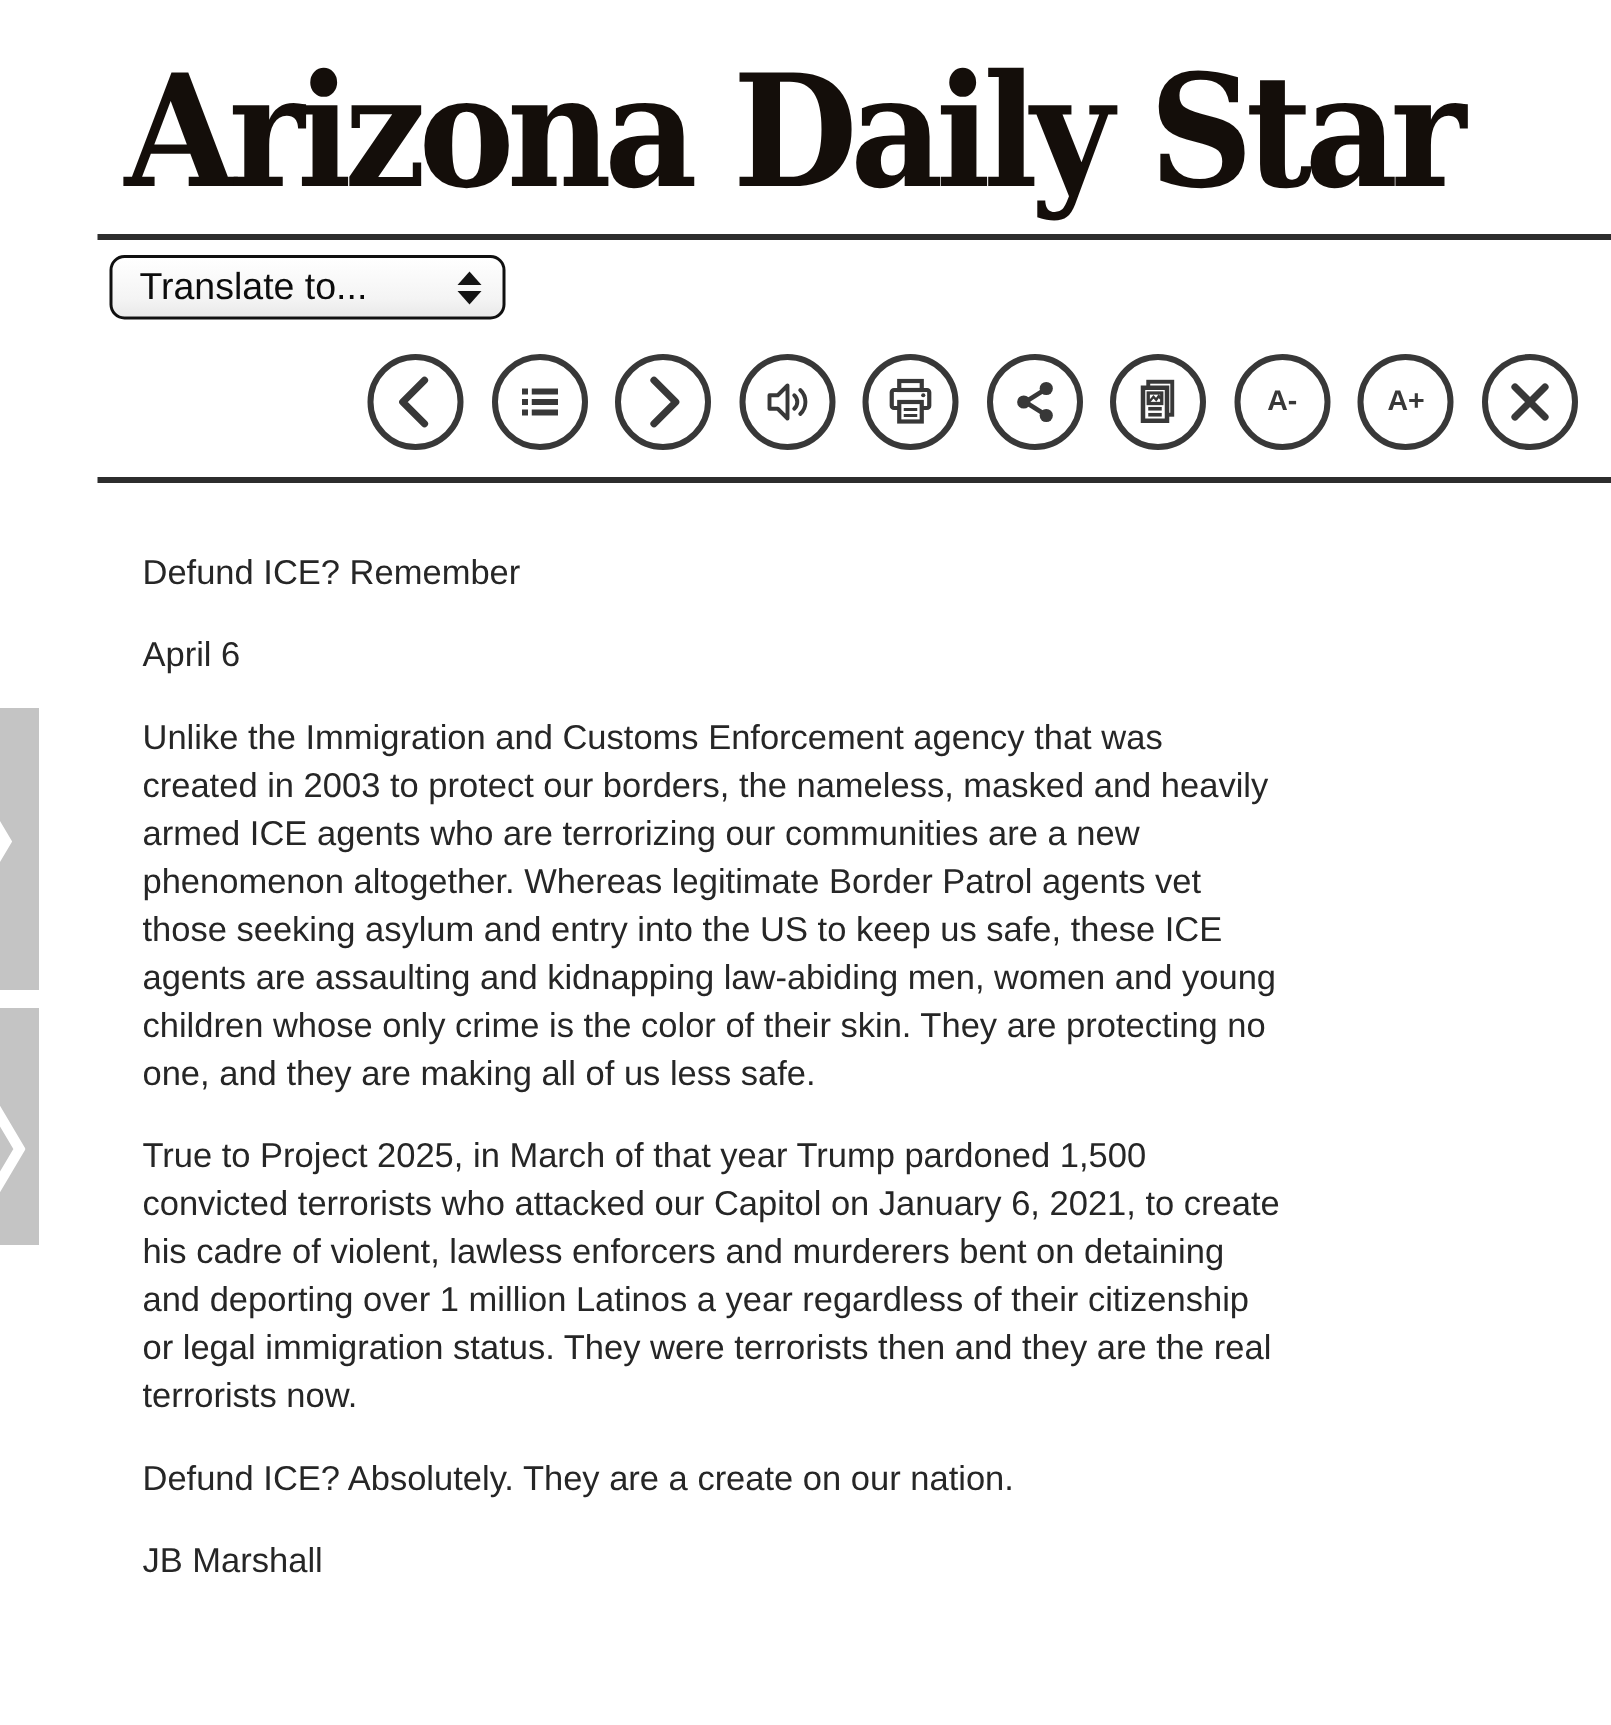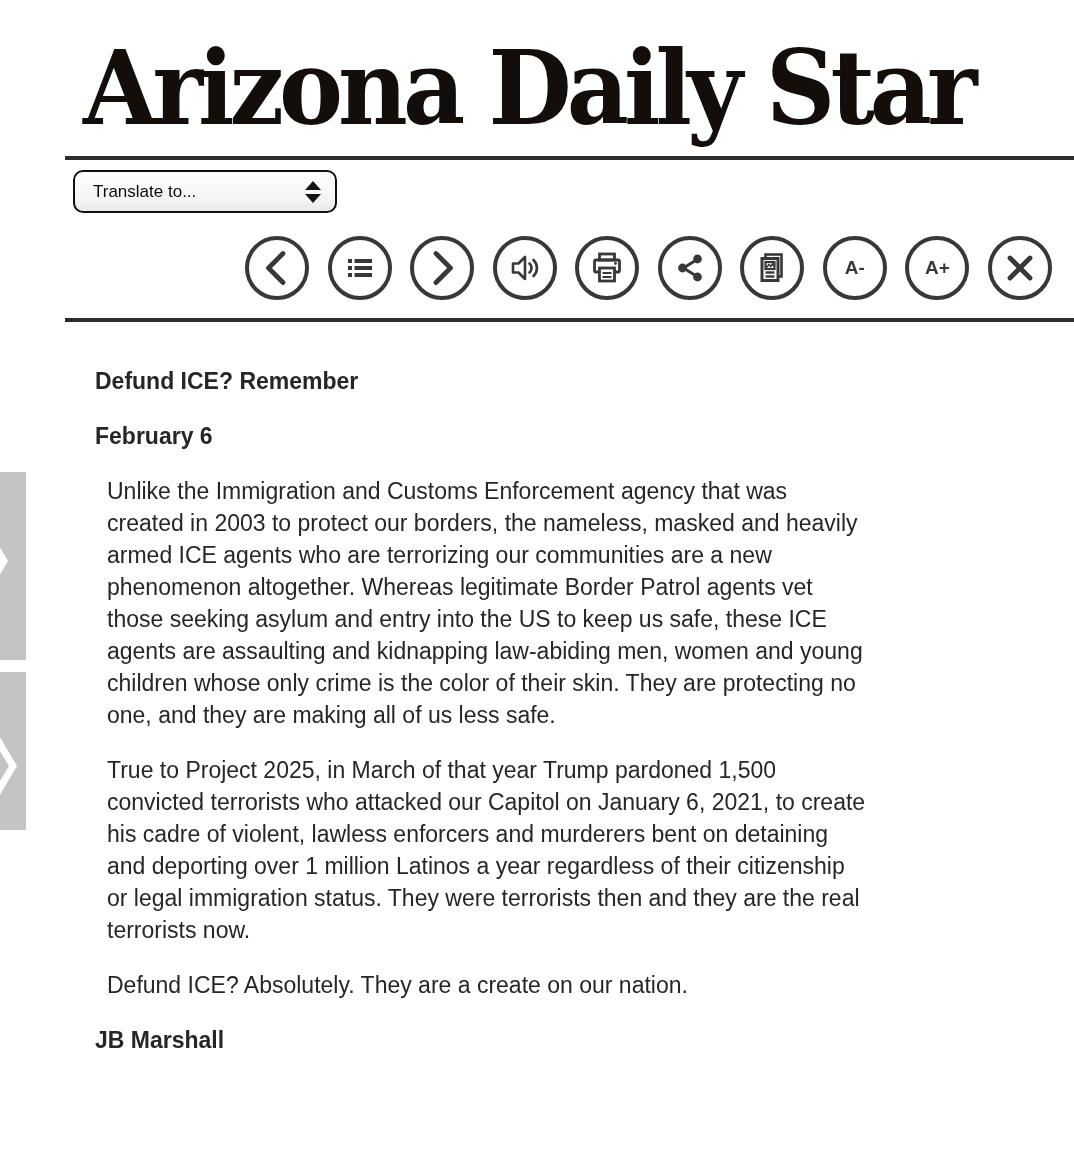--- a/index.html
+++ b/index.html
@@ -34,7 +34,7 @@
     display: flex; align-items: center; justify-content: space-between;
     padding: 0 14px 0 18px; cursor: pointer;
   }
-  .translate-label { font-size: 17px; color: #0c0c0c; }
+  .translate-label { font-size: 25px; color: #0c0c0c; }
   .updown { display: flex; flex-direction: column; gap: 4px; align-items: center; }
   .updown .tri-up {
     width: 0; height: 0; border-left: 8px solid transparent;

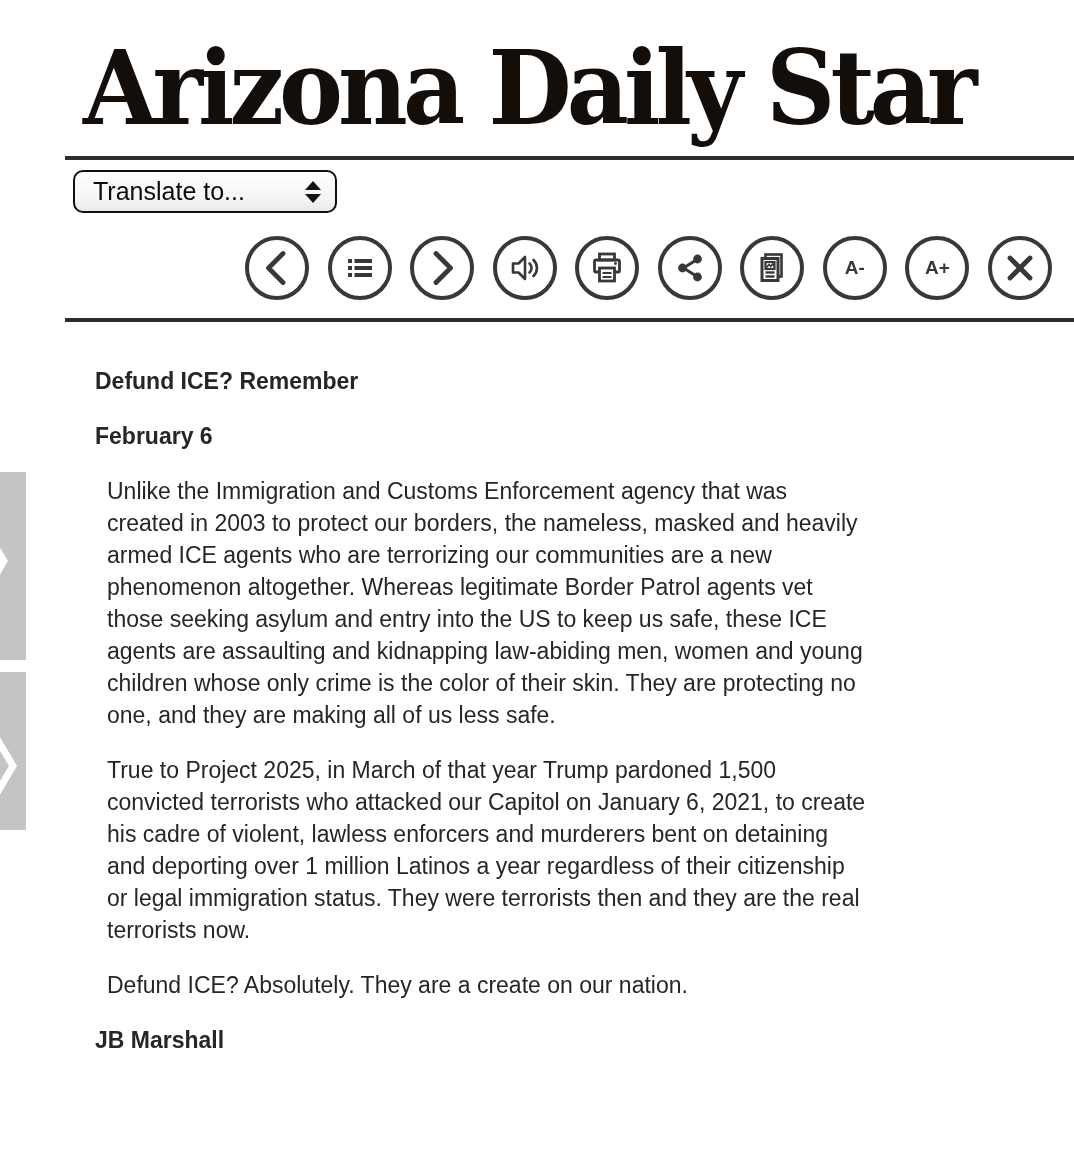--- a/index.html
+++ b/index.html
@@ -78,7 +78,7 @@
     position: absolute; left: 95px; top: 365px; width: 940px;
     color: #262626; font-size: 23px; line-height: 32px;
   }
-  .article h1, .article h2 { font-size: 23px; line-height: 32px; font-weight: bold; margin: 0 0 23px 0; }
+  .article h1, .article h2 { font-size: 23px; line-height: 32px; font-weight: normal; margin: 0 0 23px 0; }
   .article p { margin: 0 0 23px 12px; white-space: pre-line; }
   .article .signature { font-weight: bold; margin: 0 0 23px 0; }
   .article .location { font-style: italic; margin: 0; }

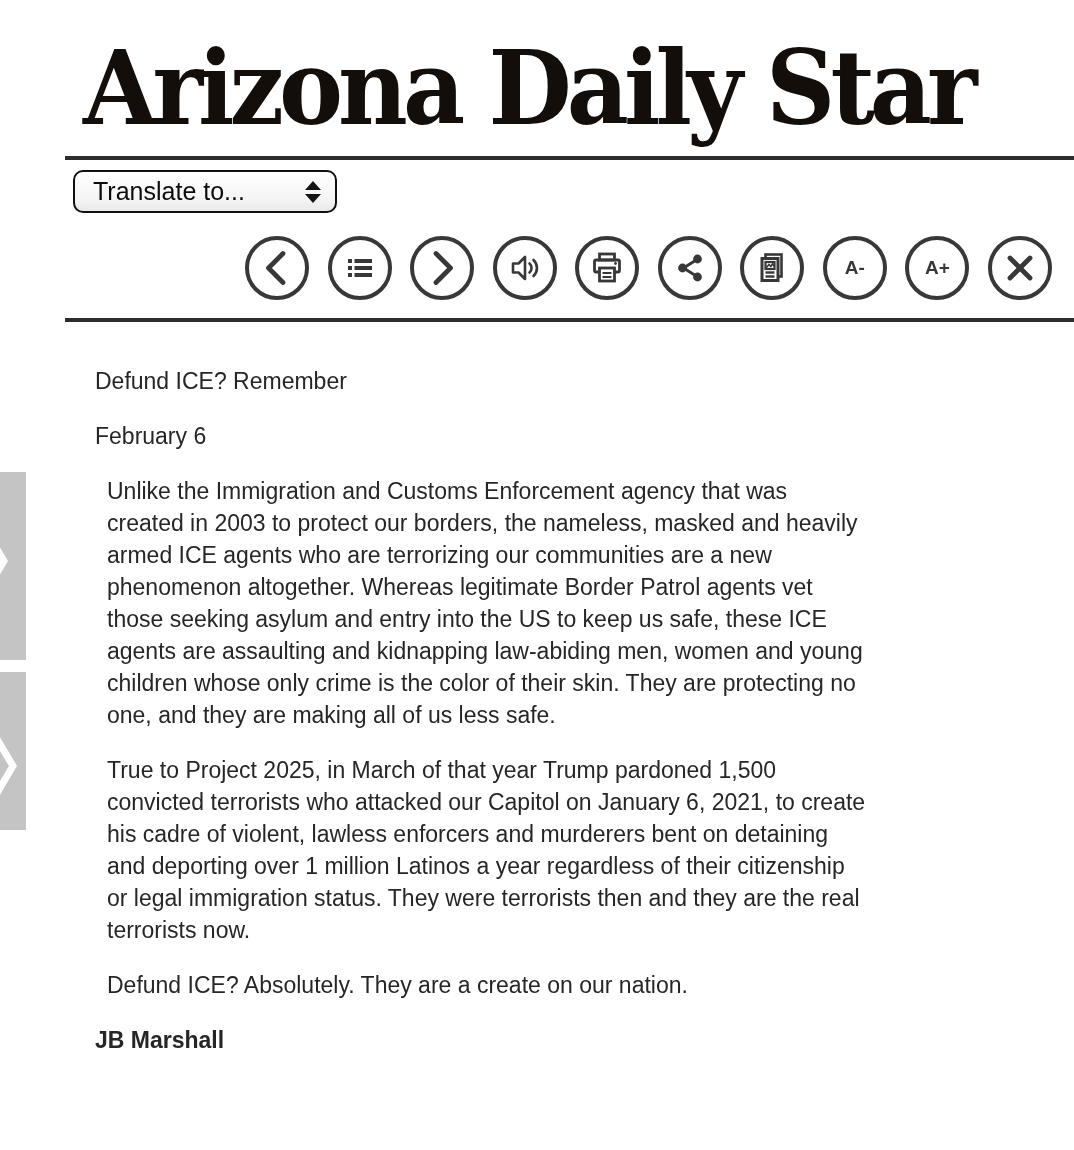--- a/index.html
+++ b/index.html
@@ -222,7 +222,7 @@
 
 <div class="article">
   <h1>Defund ICE? Remember</h1>
-  <h2>February 6</h2>
+  <h2>April 6</h2>
   <p>Unlike the Immigration and Customs Enforcement agency that was
 created in 2003 to protect our borders, the nameless, masked and heavily
 armed ICE agents who are terrorizing our communities are a new

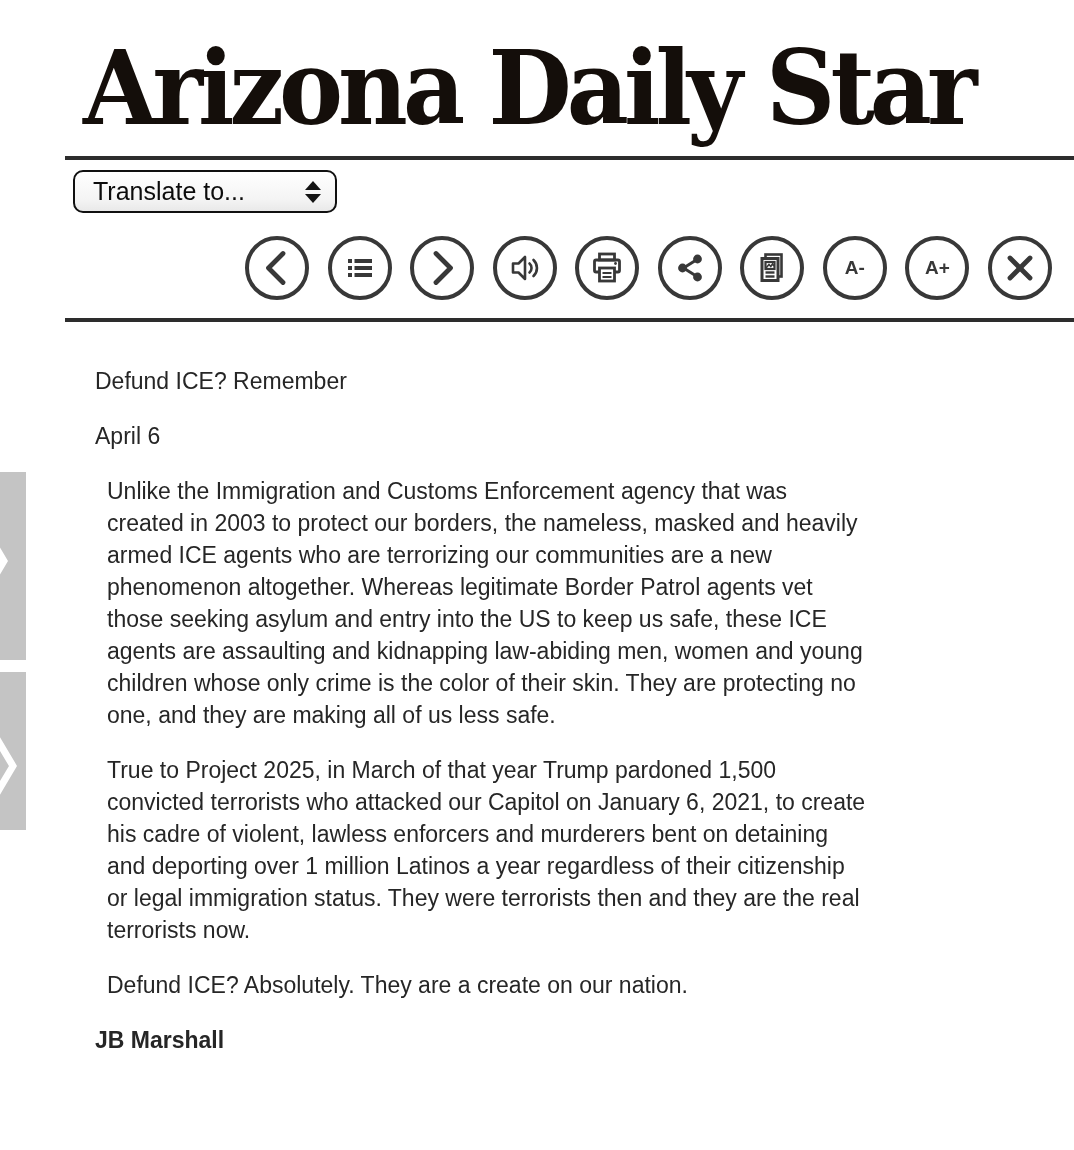--- a/index.html
+++ b/index.html
@@ -79,7 +79,7 @@
     color: #262626; font-size: 23px; line-height: 32px;
   }
   .article h1, .article h2 { font-size: 23px; line-height: 32px; font-weight: normal; margin: 0 0 23px 0; }
-  .article p { margin: 0 0 23px 12px; white-space: pre-line; }
+  .article p { margin: 0 0 23px 0; white-space: pre-line; }
   .article .signature { font-weight: bold; margin: 0 0 23px 0; }
   .article .location { font-style: italic; margin: 0; }
 </style>

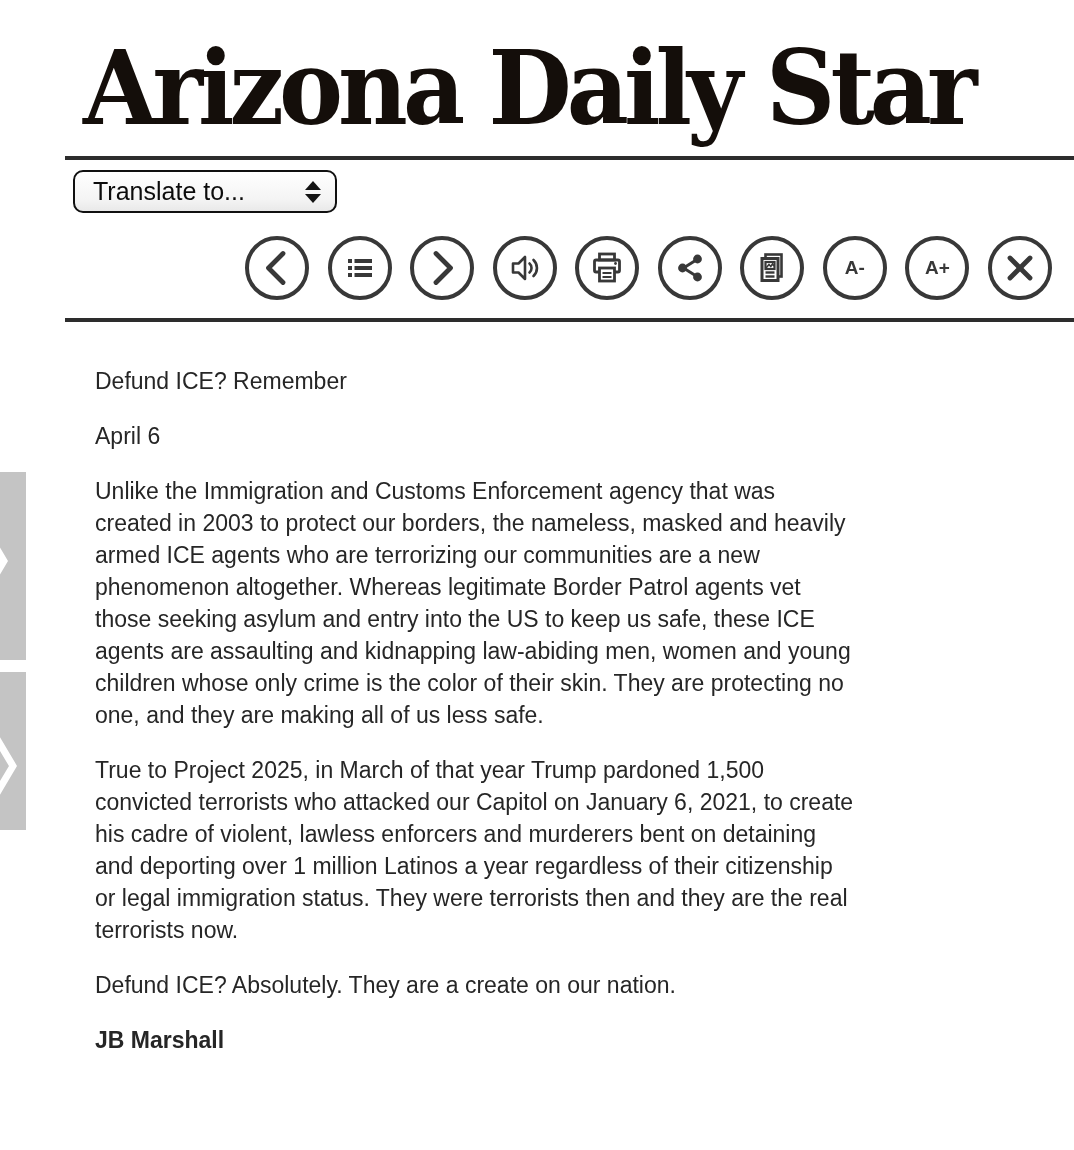--- a/index.html
+++ b/index.html
@@ -80,7 +80,7 @@
   }
   .article h1, .article h2 { font-size: 23px; line-height: 32px; font-weight: normal; margin: 0 0 23px 0; }
   .article p { margin: 0 0 23px 0; white-space: pre-line; }
-  .article .signature { font-weight: bold; margin: 0 0 23px 0; }
+  .article .signature { font-weight: normal; margin: 0 0 23px 0; }
   .article .location { font-style: italic; margin: 0; }
 </style>
 </head>

